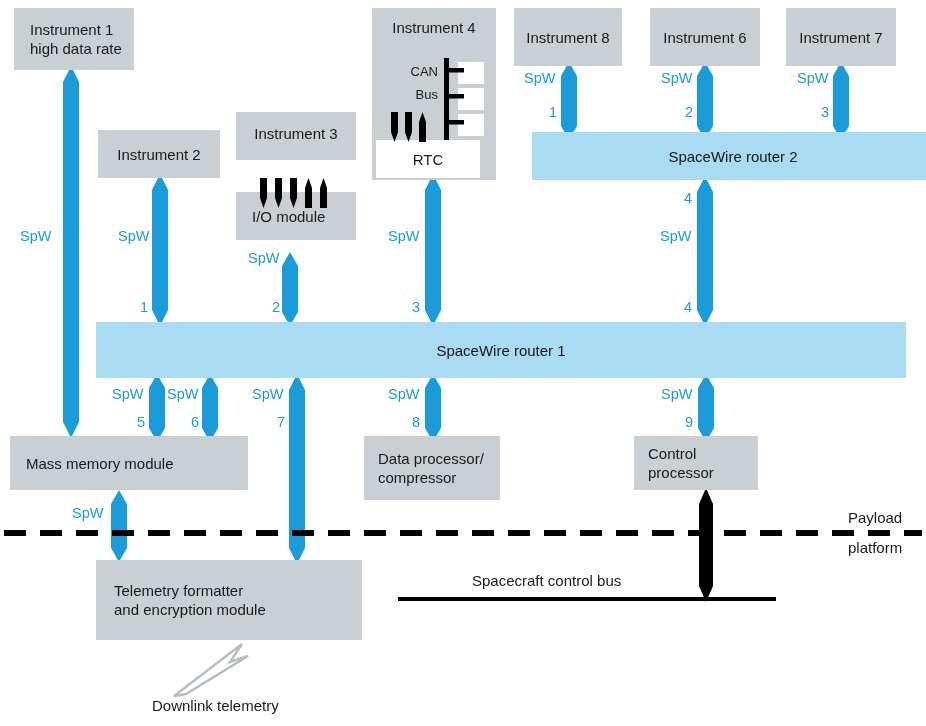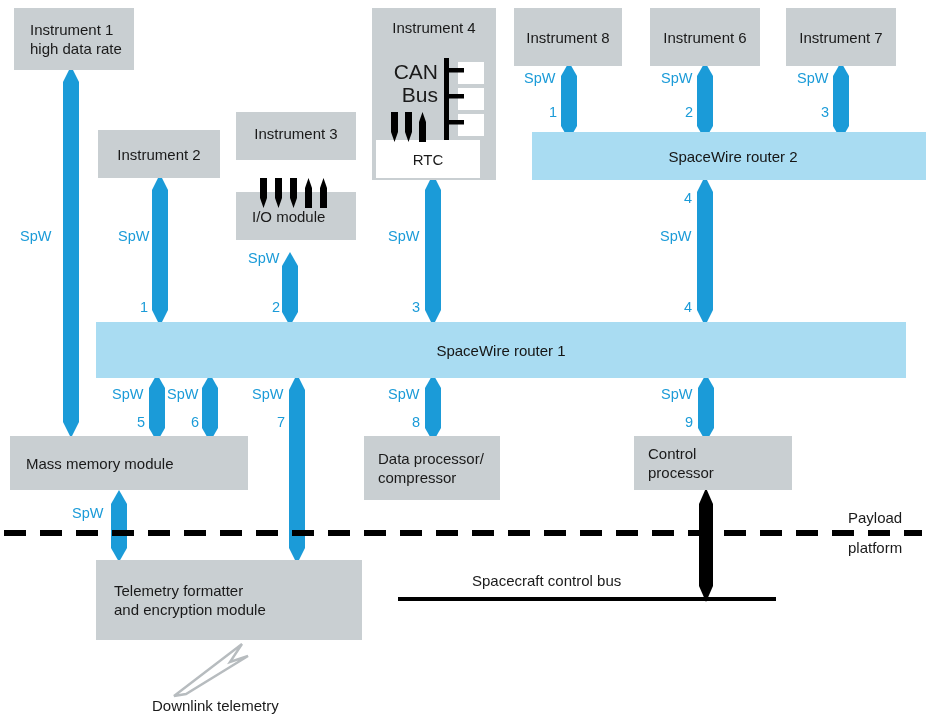--- a/index.html
+++ b/index.html
@@ -96,7 +96,7 @@
     <rect x="9" y="62" width="15" height="4.5" fill="#000"></rect>
   </svg>
 
-  <div class="txt" style="left:392px;top:60px;width:46px;text-align:right;line-height:23px;font-size:21px;">CAN
+  <div class="txt" style="left:392px;top:60px;width:46px;text-align:right;line-height:23px;font-size:13px;">CAN
 Bus</div>
 
   <svg class="blackarrows" style="left:388px;top:112px;" width="48" height="30" viewBox="0 0 48 30">

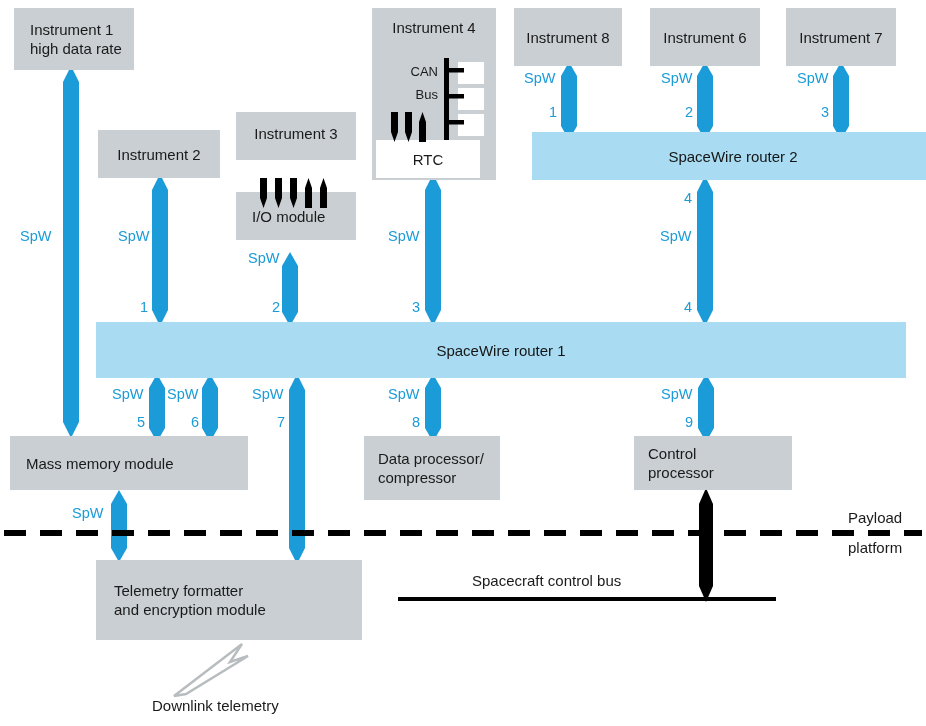--- a/index.html
+++ b/index.html
@@ -130,7 +130,7 @@
   <div class="box left" style="left:364px;top:436px;width:136px;height:64px;padding-left:14px;">Data processor/
 compressor</div>
 
-  <div class="box left" style="left:634px;top:436px;width:158px;height:54px;padding-left:14px;">Control
+  <div class="box left" style="left:634px;top:436px;width:124px;height:54px;padding-left:14px;">Control
 processor</div>
 
   <div class="box left" style="left:96px;top:560px;width:266px;height:80px;padding-left:18px;">Telemetry formatter

